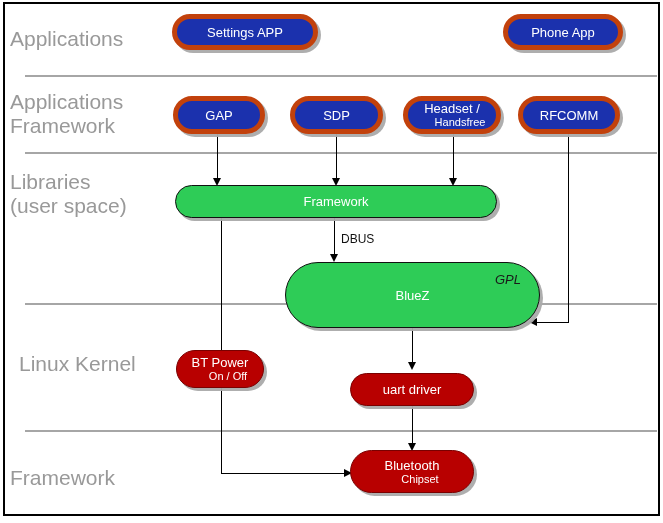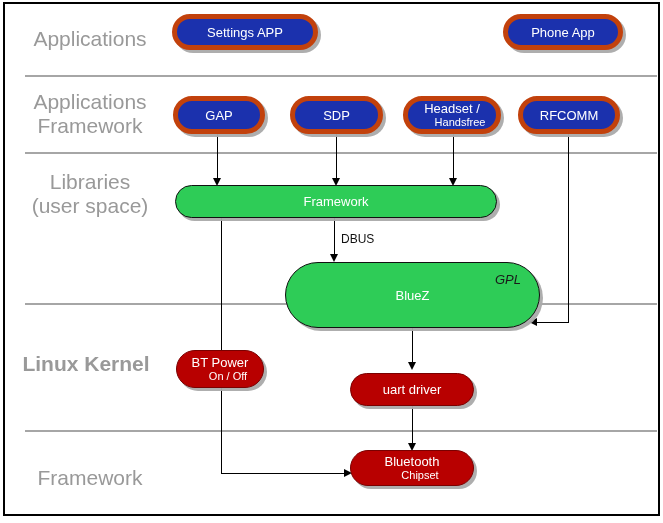--- a/index.html
+++ b/index.html
@@ -28,7 +28,6 @@
     color:#999999;
     font-size:21px;
     line-height:24px;
-    text-align:center;
     white-space:pre-line;
     letter-spacing:0px;
   }

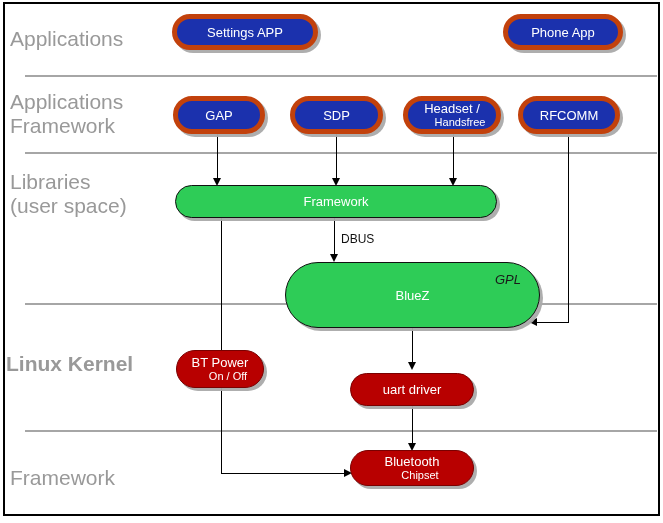--- a/index.html
+++ b/index.html
@@ -111,7 +111,7 @@
 Framework</div>
   <div class="tier-label" style="left:10px; top:170px; width:160px;">Libraries
 (user space)</div>
-  <div class="tier-label" style="left:6px; top:352px; width:160px;font-weight:bold;">Linux Kernel</div>
+  <div class="tier-label" style="left:19px; top:352px; width:160px;">Linux Kernel</div>
   <div class="tier-label" style="left:10px; top:466px; width:160px;">Framework</div>
 
   <div class="vline" style="left:217px; top:133px; height:47px;"></div>

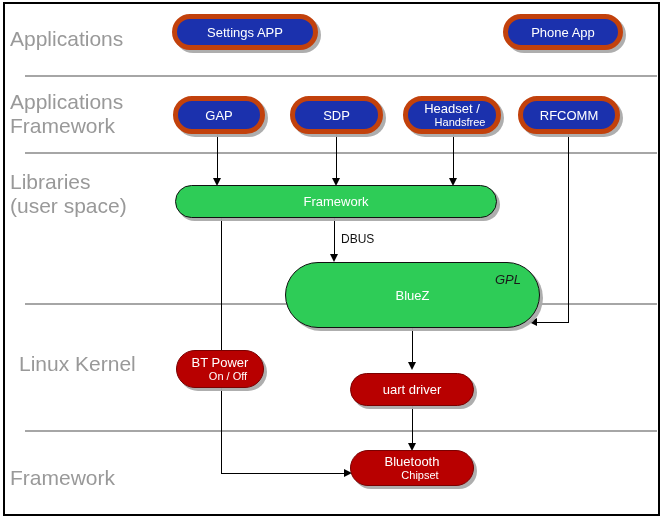--- a/index.html
+++ b/index.html
@@ -184,7 +184,7 @@
     <span>uart driver</span>
   </div>
 
-  <div class="node red" style="left:350px; top:450px; width:124px; height:36px;">
+  <div class="node red" style="left:350px; top:450px; width:124px; height:43px;">
     <span>Bluetooth</span>
     <span class="sub">Chipset</span>
   </div>

